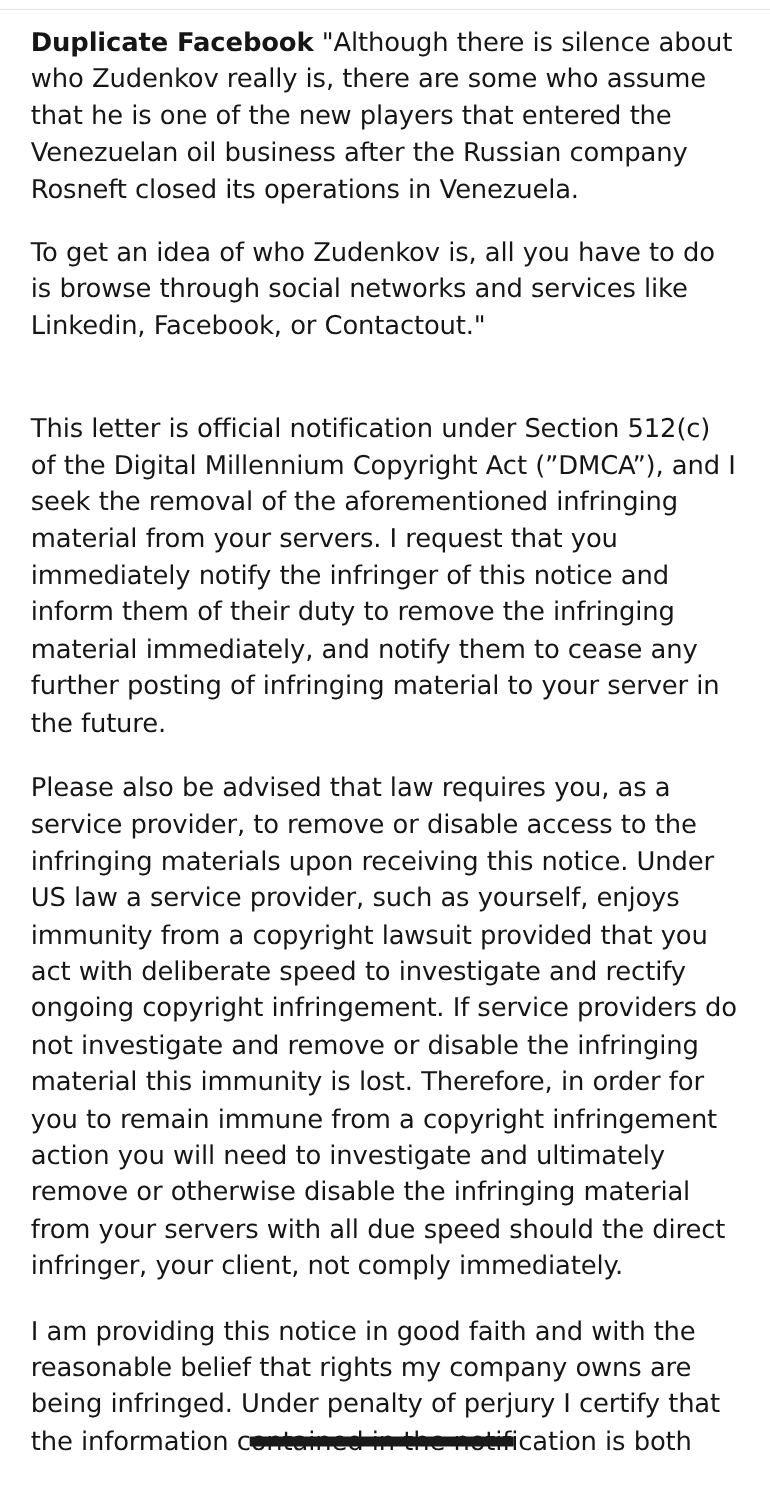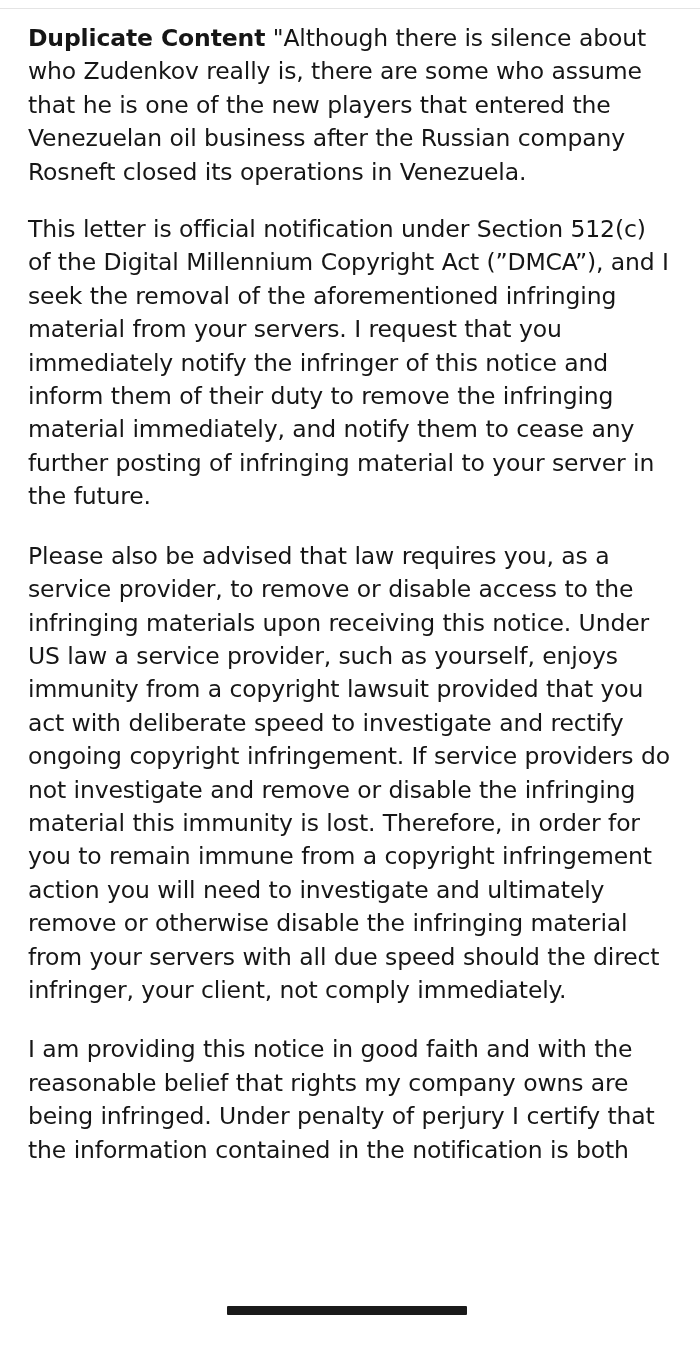--- a/index.html
+++ b/index.html
@@ -82,7 +82,7 @@
 
   <div class="doc-body">
 
-    <p class="para tight"><span class="lead-label">Duplicate Content</span><span> "Although there is silence about who Zudenkov really is, there are some who assume that he is one of the new players that entered the Venezuelan oil business after the Russian company Rosneft closed its operations in Venezuela.</span></p>
+    <p class="para tight"><span class="lead-label">Duplicate Facebook</span><span> "Although there is silence about who Zudenkov really is, there are some who assume that he is one of the new players that entered the Venezuelan oil business after the Russian company Rosneft closed its operations in Venezuela.</span></p>
 
 
     <p class="para">This letter is official notification under Section 512(c) of the Digital Millennium Copyright Act (”DMCA”), and I seek the removal of the aforementioned infringing material from your servers. I request that you immediately notify the infringer of this notice and inform them of their duty to remove the infringing material immediately, and notify them to cease any further posting of infringing material to your server in the future.</p>

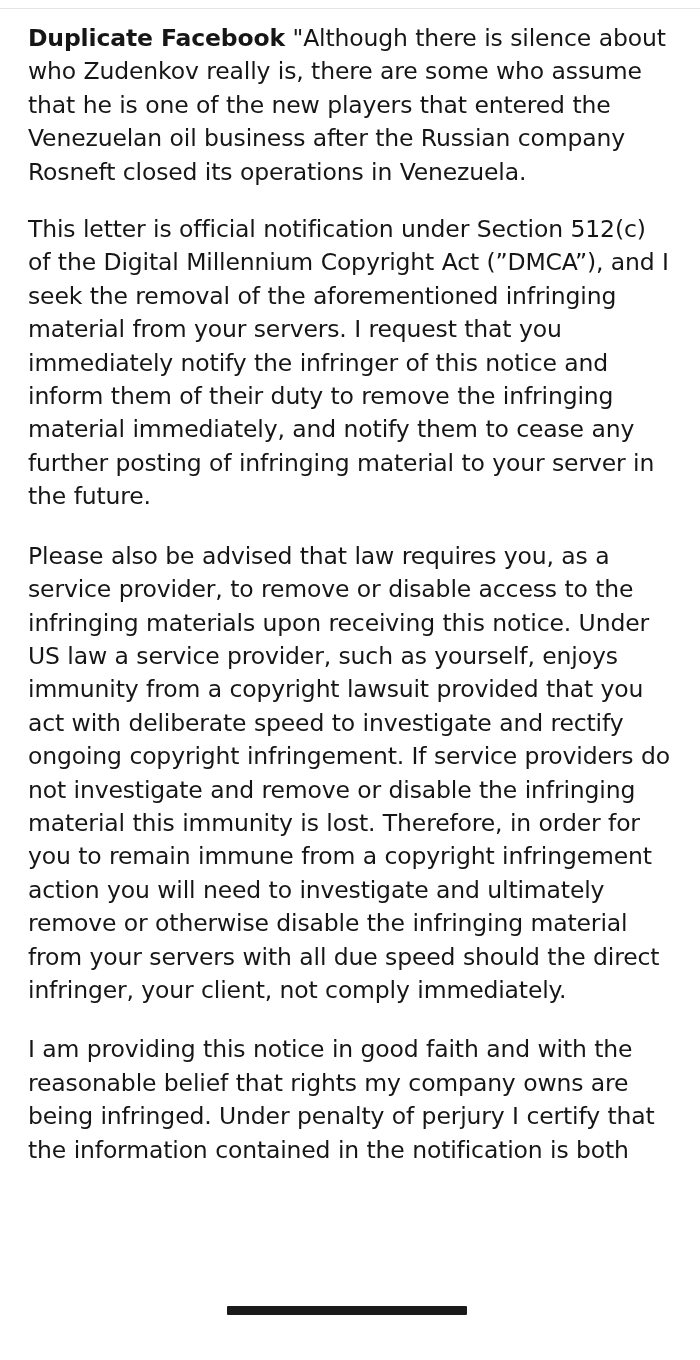--- a/index.html
+++ b/index.html
@@ -84,6 +84,7 @@
 
     <p class="para tight"><span class="lead-label">Duplicate Facebook</span><span> "Although there is silence about who Zudenkov really is, there are some who assume that he is one of the new players that entered the Venezuelan oil business after the Russian company Rosneft closed its operations in Venezuela.</span></p>
 
+    <p class="para gap-large">To get an idea of who Zudenkov is, all you have to do is browse through social networks and services like Linkedin, Facebook, or Contactout."</p>
 
     <p class="para">This letter is official notification under Section 512(c) of the Digital Millennium Copyright Act (”DMCA”), and I seek the removal of the aforementioned infringing material from your servers. I request that you immediately notify the infringer of this notice and inform them of their duty to remove the infringing material immediately, and notify them to cease any further posting of infringing material to your server in the future.</p>
 

